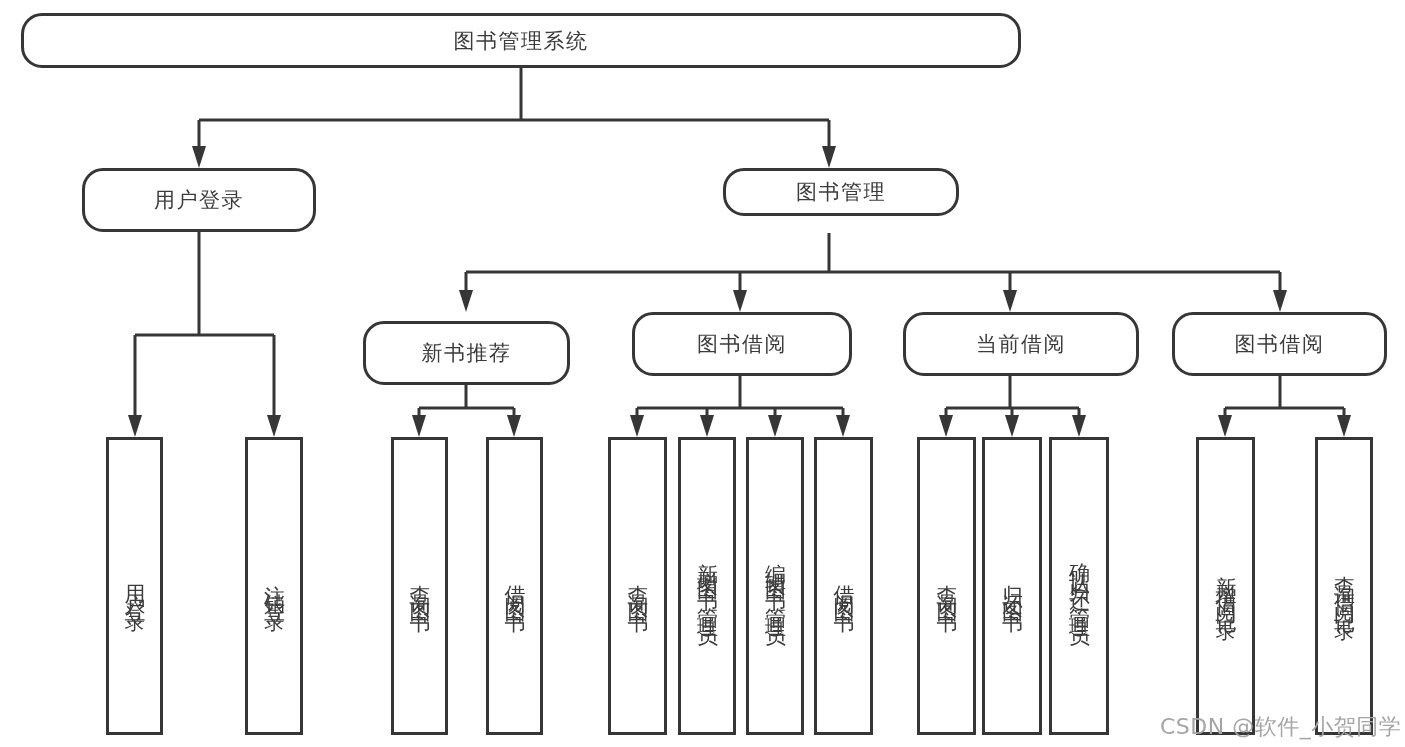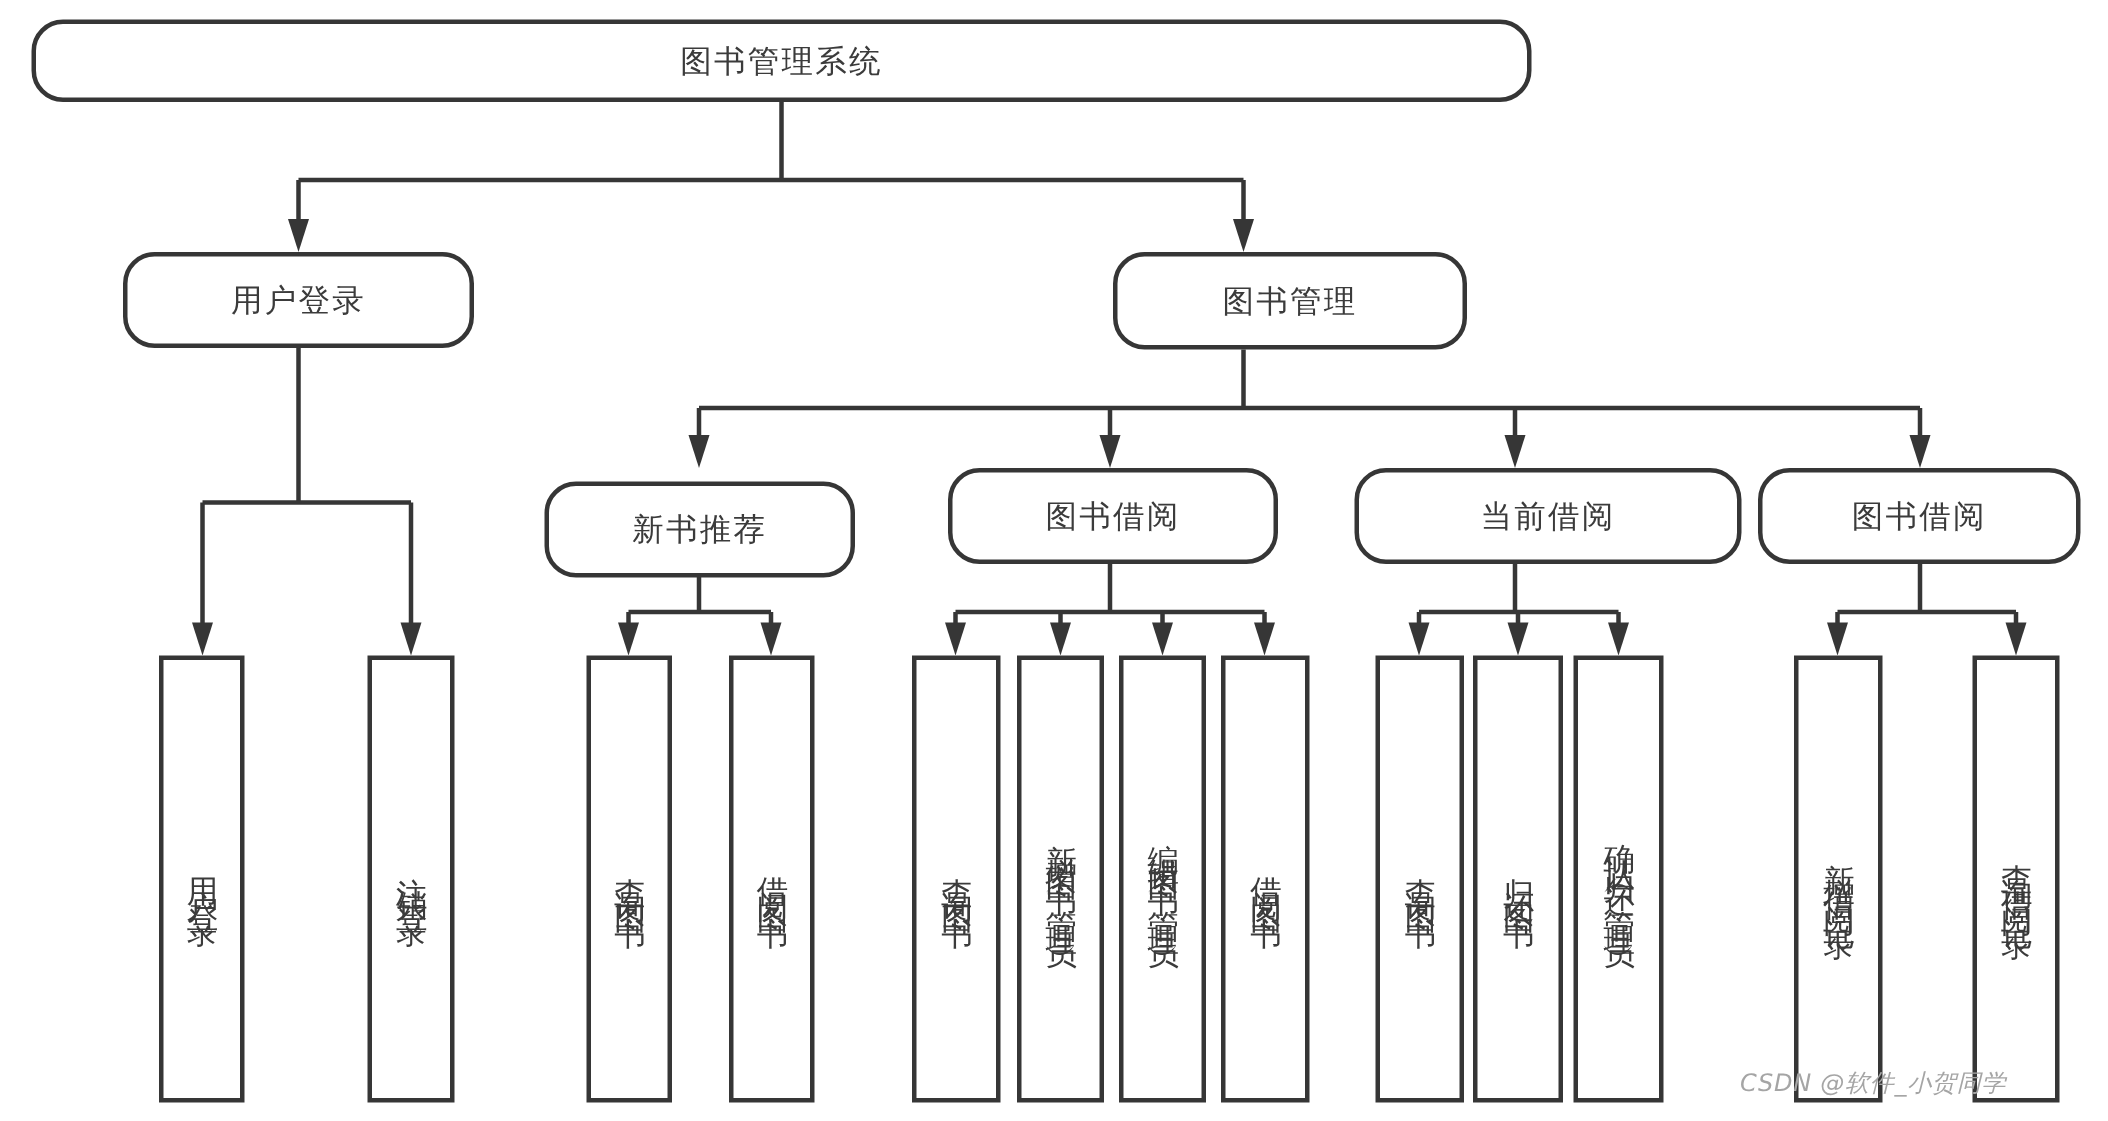--- a/index.html
+++ b/index.html
@@ -84,7 +84,7 @@
   <div class="node hnode" style="left:21px;top:13px;width:1000px;height:55px">图书管理系统</div>
 
   <div class="node hnode" style="left:82px;top:168px;width:234px;height:64px">用户登录</div>
-  <div class="node hnode" style="left:742px;top:168px;width:236px;height:65px">图书管理</div>
+  <div class="node hnode" style="left:723px;top:168px;width:236px;height:48px">图书管理</div>
 
   <div class="node hnode" style="left:363px;top:321px;width:207px;height:64px">新书推荐</div>
   <div class="node hnode" style="left:632px;top:312px;width:220px;height:64px">图书借阅</div>

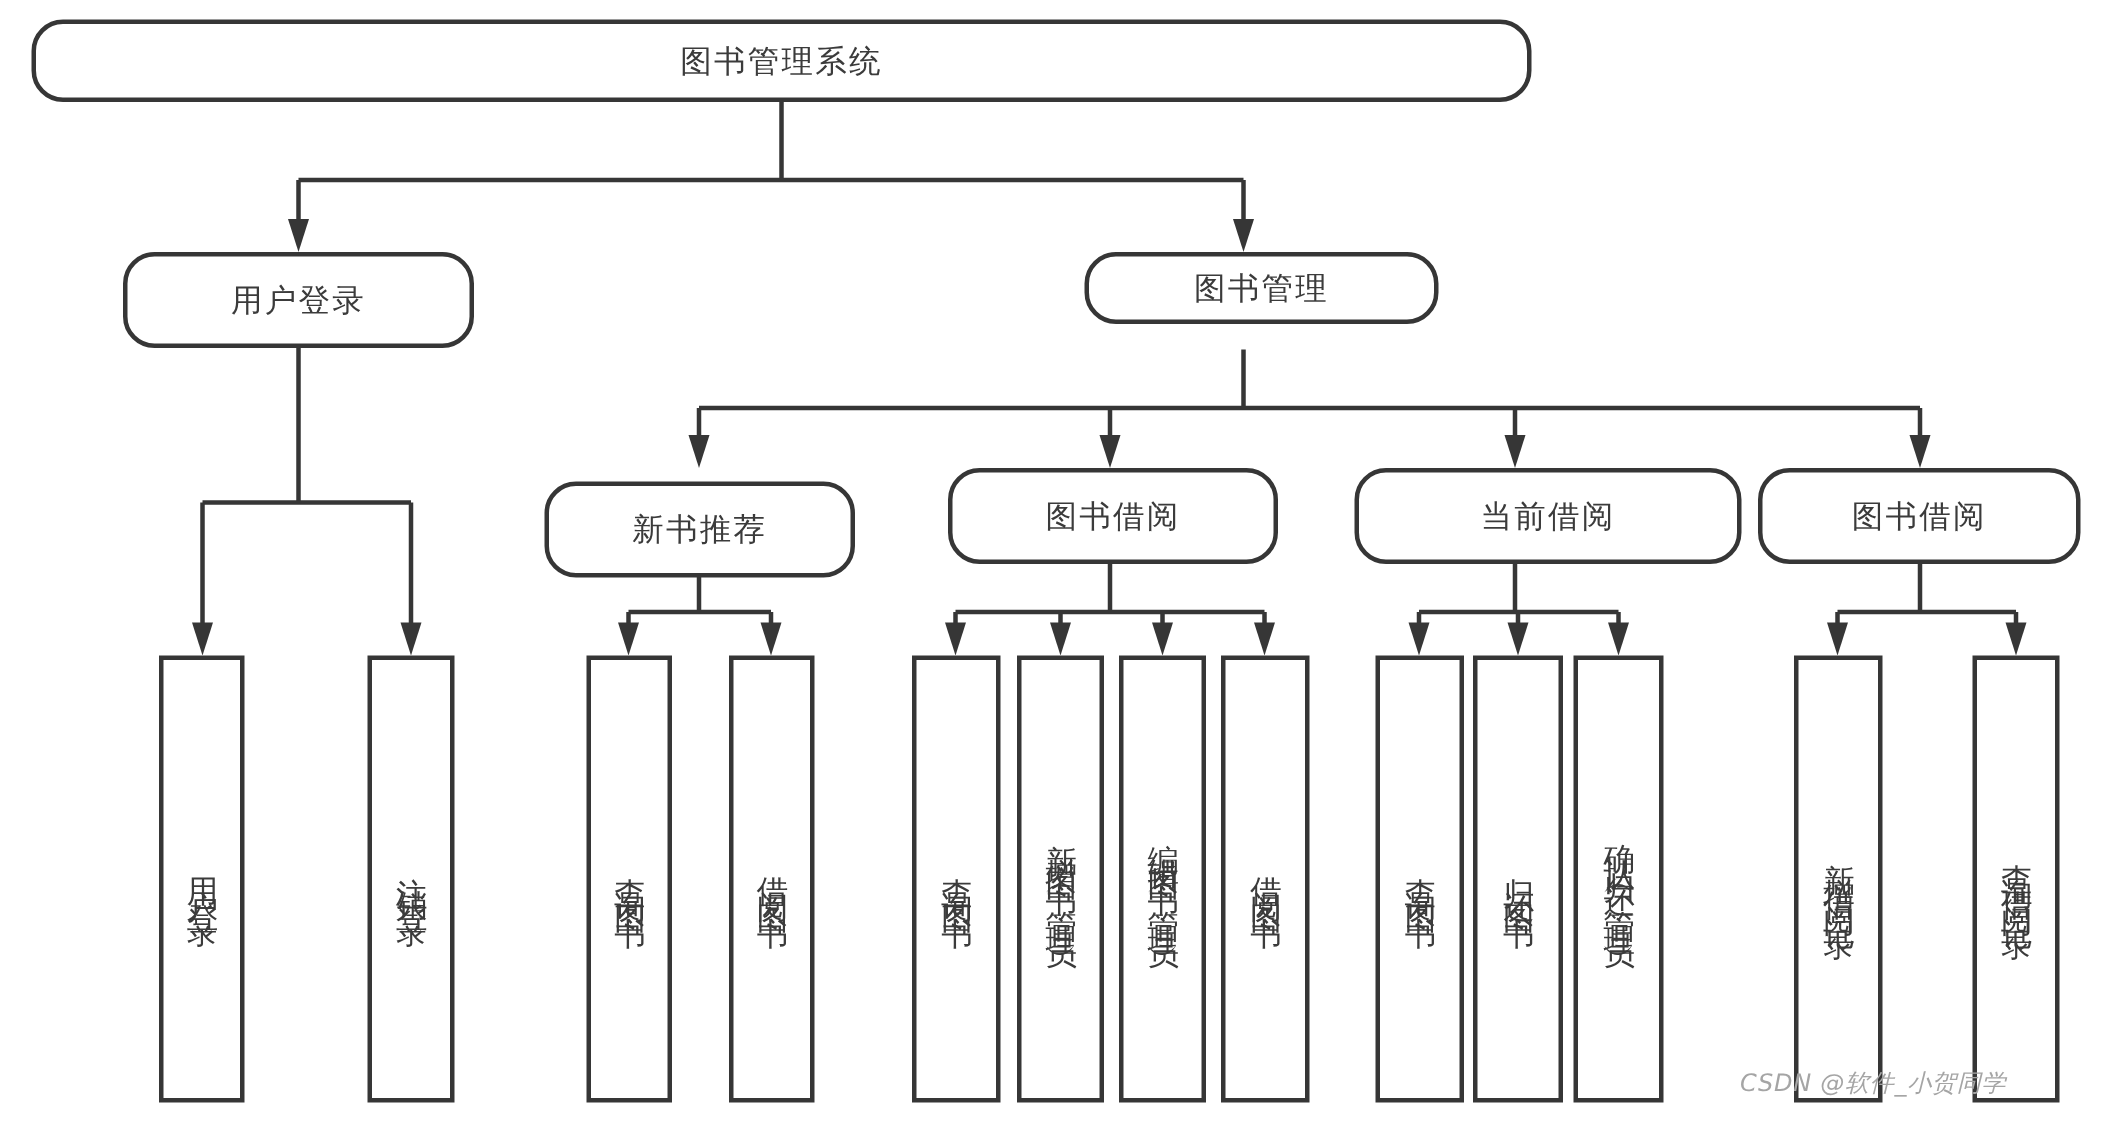--- a/index.html
+++ b/index.html
@@ -88,7 +88,7 @@
 
   <div class="node hnode" style="left:363px;top:321px;width:207px;height:64px">新书推荐</div>
   <div class="node hnode" style="left:632px;top:312px;width:220px;height:64px">图书借阅</div>
-  <div class="node hnode" style="left:903px;top:312px;width:258px;height:64px">当前借阅</div>
+  <div class="node hnode" style="left:903px;top:312px;width:236px;height:64px">当前借阅</div>
   <div class="node hnode" style="left:1172px;top:312px;width:215px;height:64px">图书借阅</div>
 
   <div class="node vnode" style="left:106px;top:437px;width:57px;height:298px">

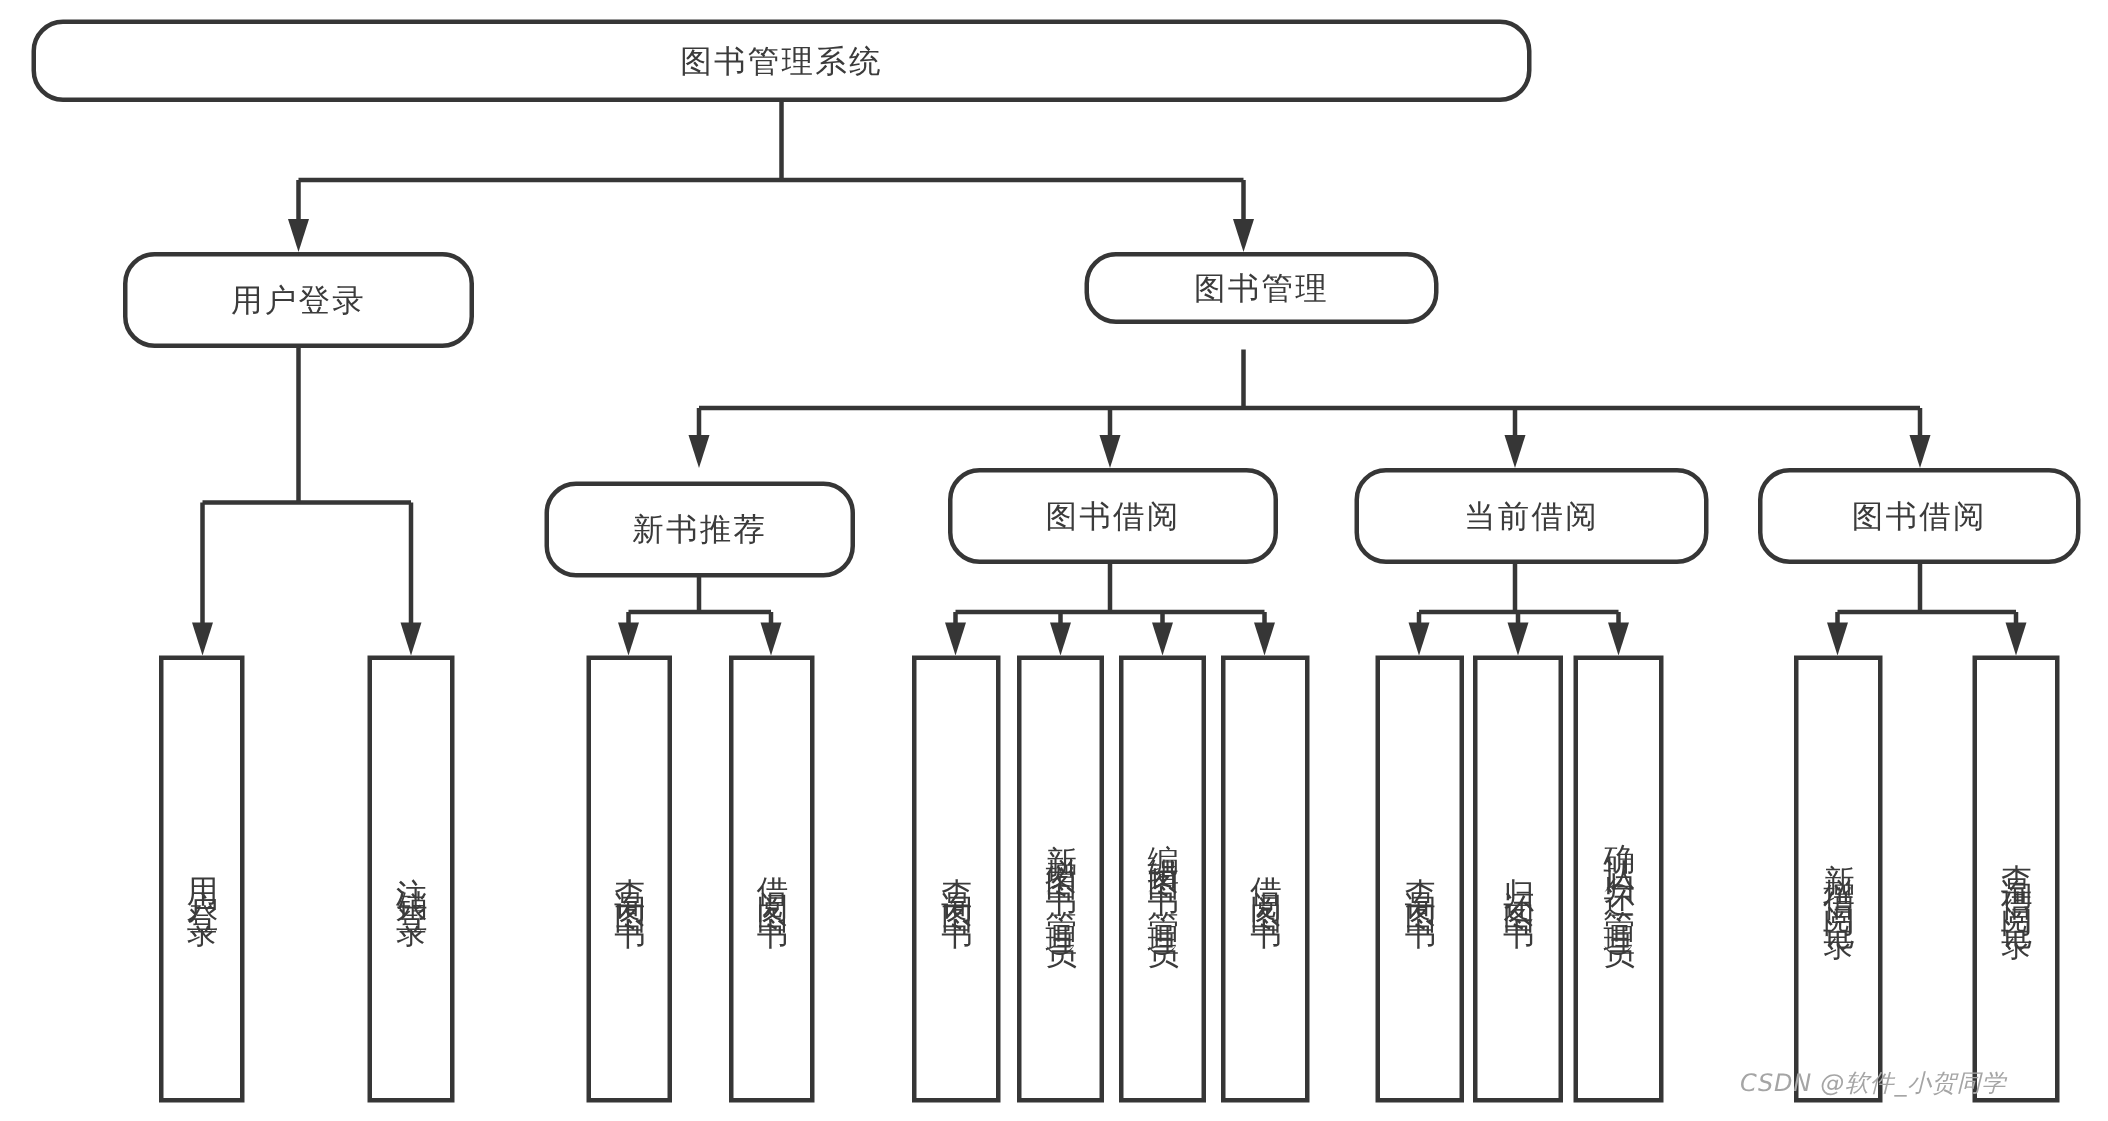--- a/index.html
+++ b/index.html
@@ -23,7 +23,7 @@
   }
   .watermark {
     position:absolute; left:1160px; top:712px; z-index:3;
-    font-size:16px; color:#a5a5a5; letter-spacing:0.5px; white-space:nowrap;font-style:italic;
+    font-size:22px; color:#a5a5a5; letter-spacing:0.5px; white-space:nowrap;
   }
 </style>
 </head>

